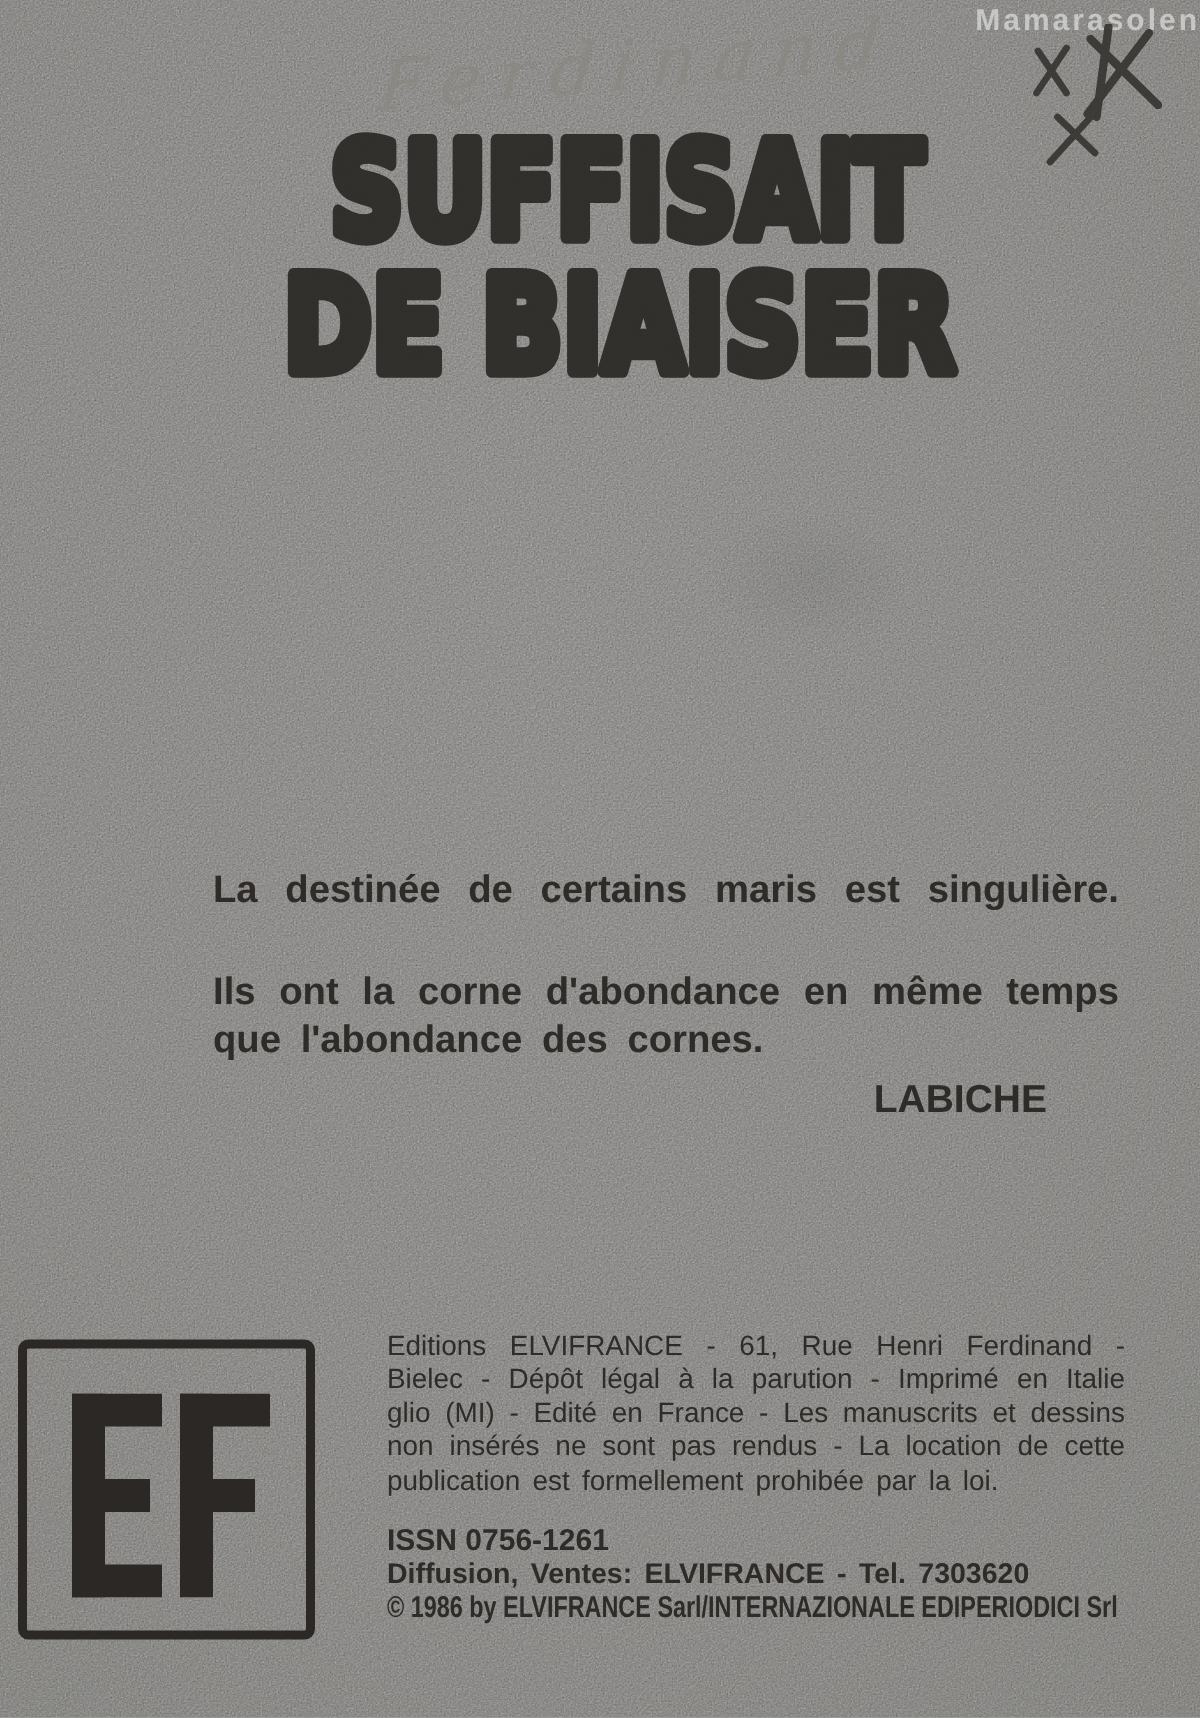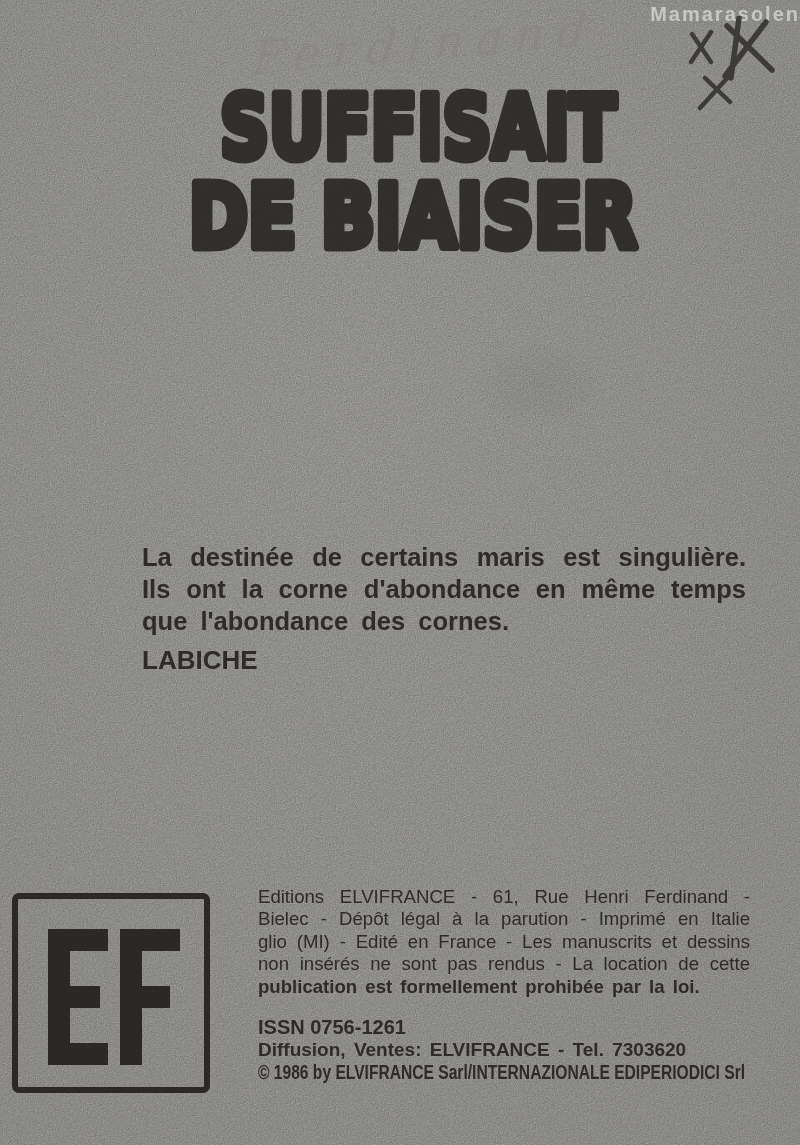--- a/index.html
+++ b/index.html
@@ -41,7 +41,7 @@
 
   .quote{left:142px;top:541px;width:604px;
     font-size:25.5px;font-weight:bold;line-height:32px;color:#2e2b28;}
-  .quote .just{text-align:justify;text-align-last:justify;}
+  .quote .just{text-align:justify;text-align-last:justify;margin-top:36px;}
   .quote .last{word-spacing:6px;}
   .attribution{margin-top:7px;margin-right:48px;font-size:26px;}
 

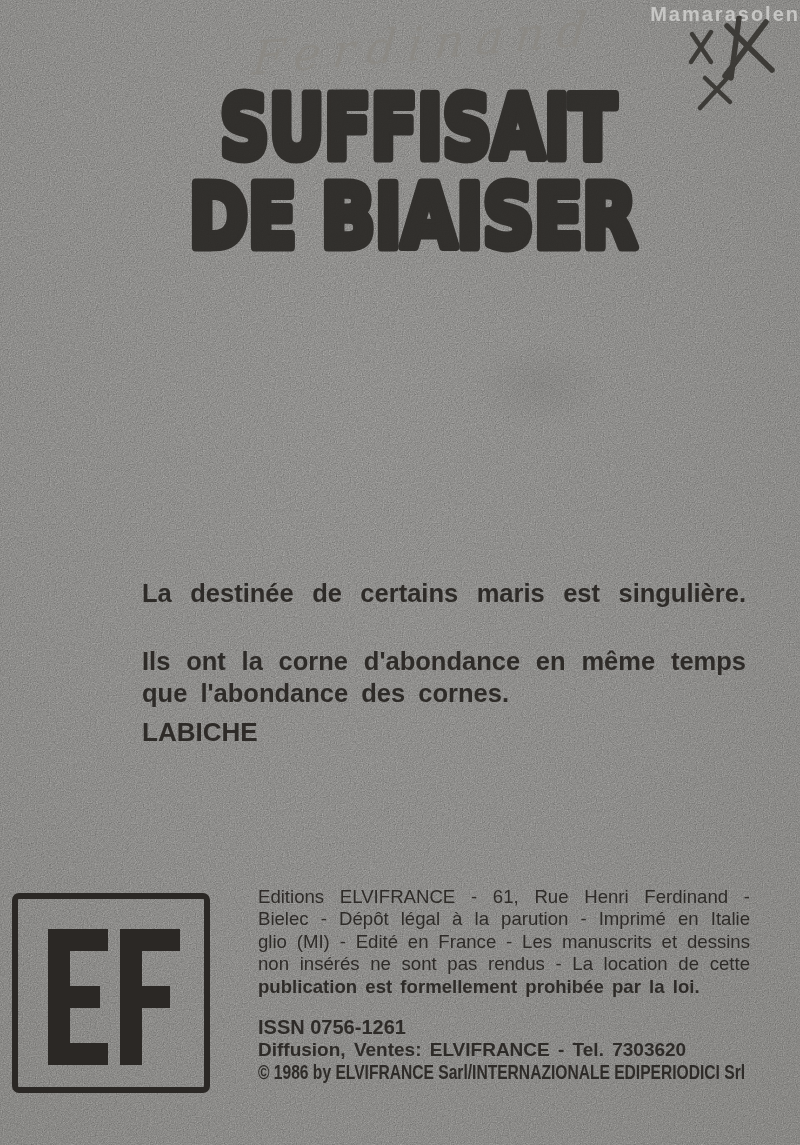--- a/index.html
+++ b/index.html
@@ -43,7 +43,7 @@
     font-size:25.5px;font-weight:bold;line-height:32px;color:#2e2b28;}
   .quote .just{text-align:justify;text-align-last:justify;margin-top:36px;}
   .quote .last{word-spacing:6px;}
-  .attribution{margin-top:7px;margin-right:48px;font-size:26px;}
+  .attribution{margin-top:7px;margin-right:48px;text-align:right;font-size:26px;}
 
   .ef-box{
     left:12px;top:893px;width:186px;height:188px;

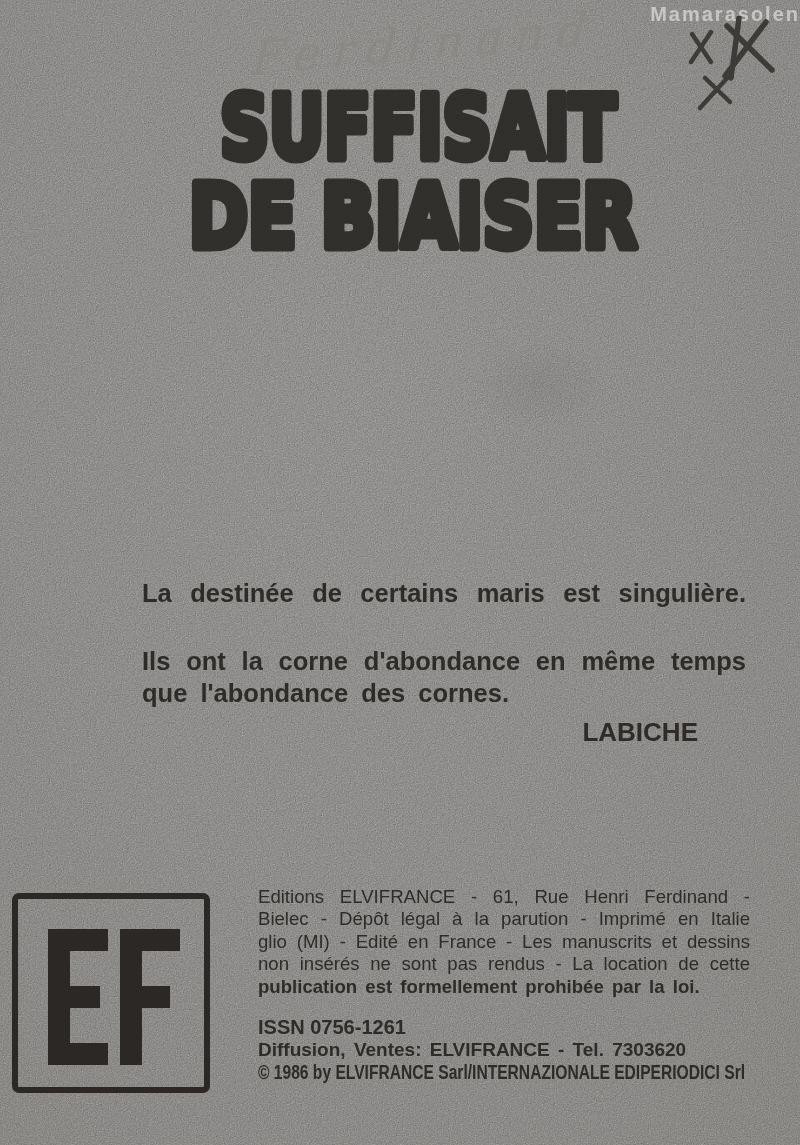--- a/index.html
+++ b/index.html
@@ -53,7 +53,7 @@
 
   .colophon{left:258px;top:886px;width:492px;font-size:18.6px;line-height:22.4px;color:#2e2b28;}
   .colo-line{text-align:justify;text-align-last:justify;}
-  .colo-line.last{text-align:right;text-align-last:left;word-spacing:3px;font-weight:bold;}
+  .colo-line.last{text-align:right;text-align-last:left;word-spacing:3px;}
   .issn{font-weight:bold;font-size:20px;line-height:23px;margin-top:18px;}
   .diffusion{font-weight:bold;font-size:19px;line-height:22px;word-spacing:3px;}
   .copyright{

